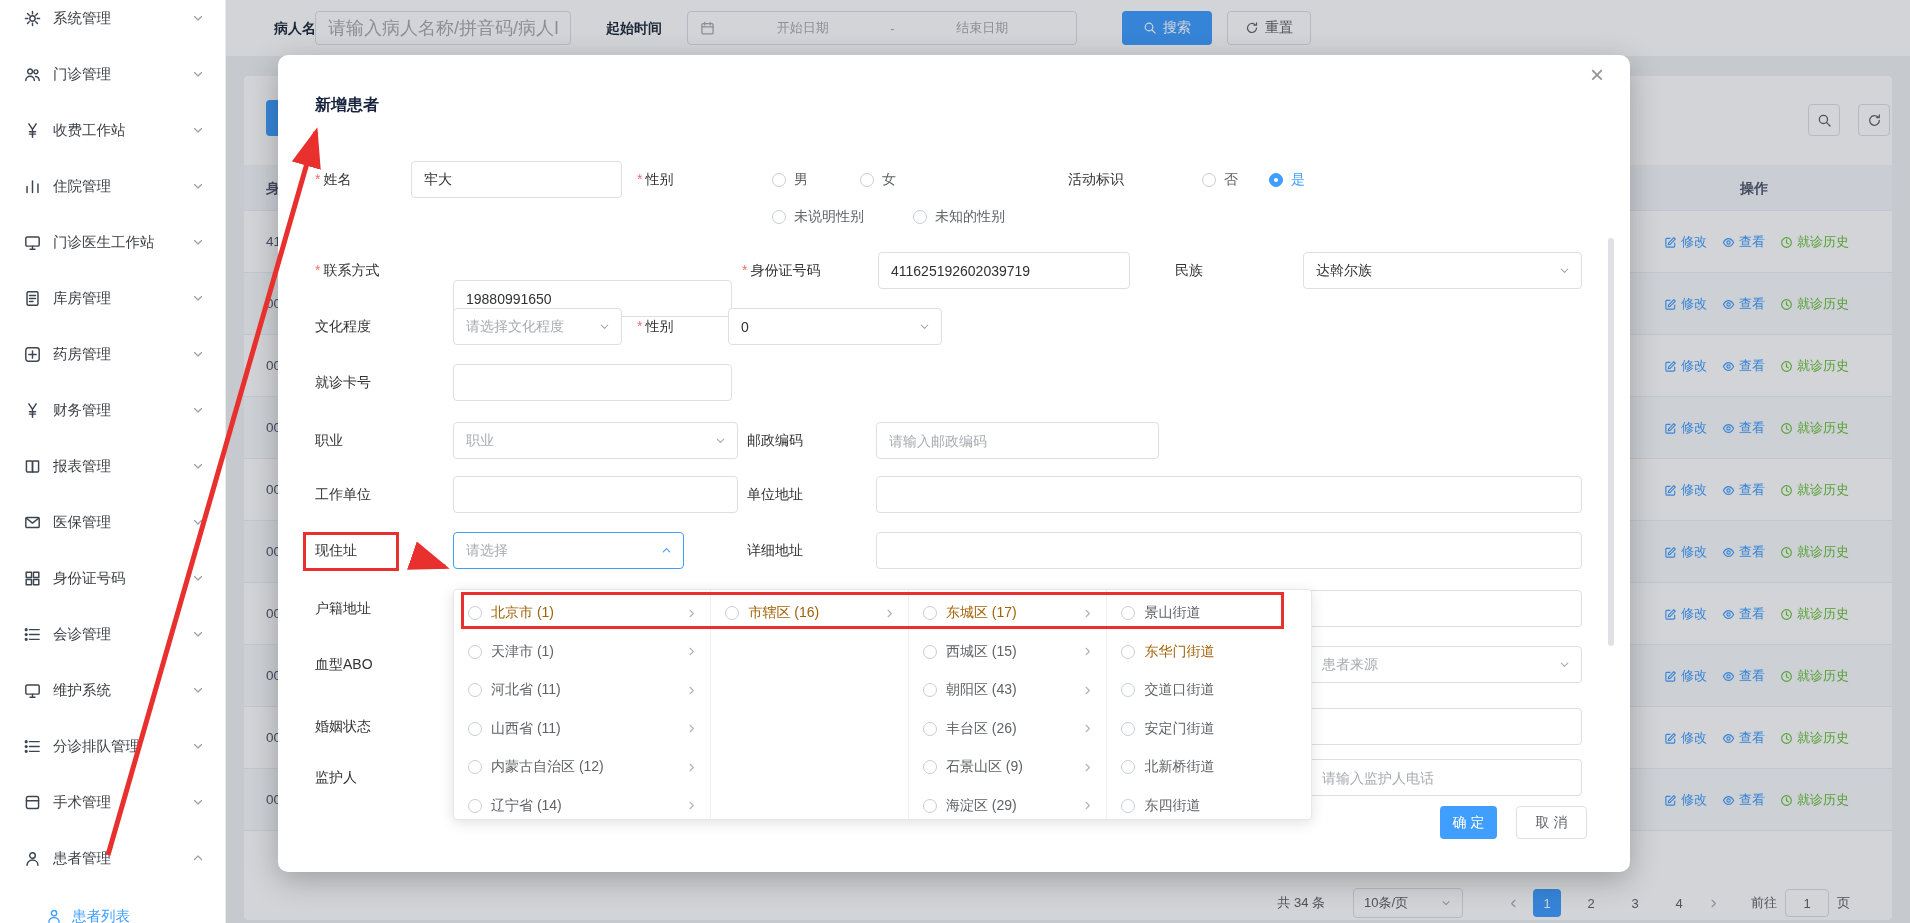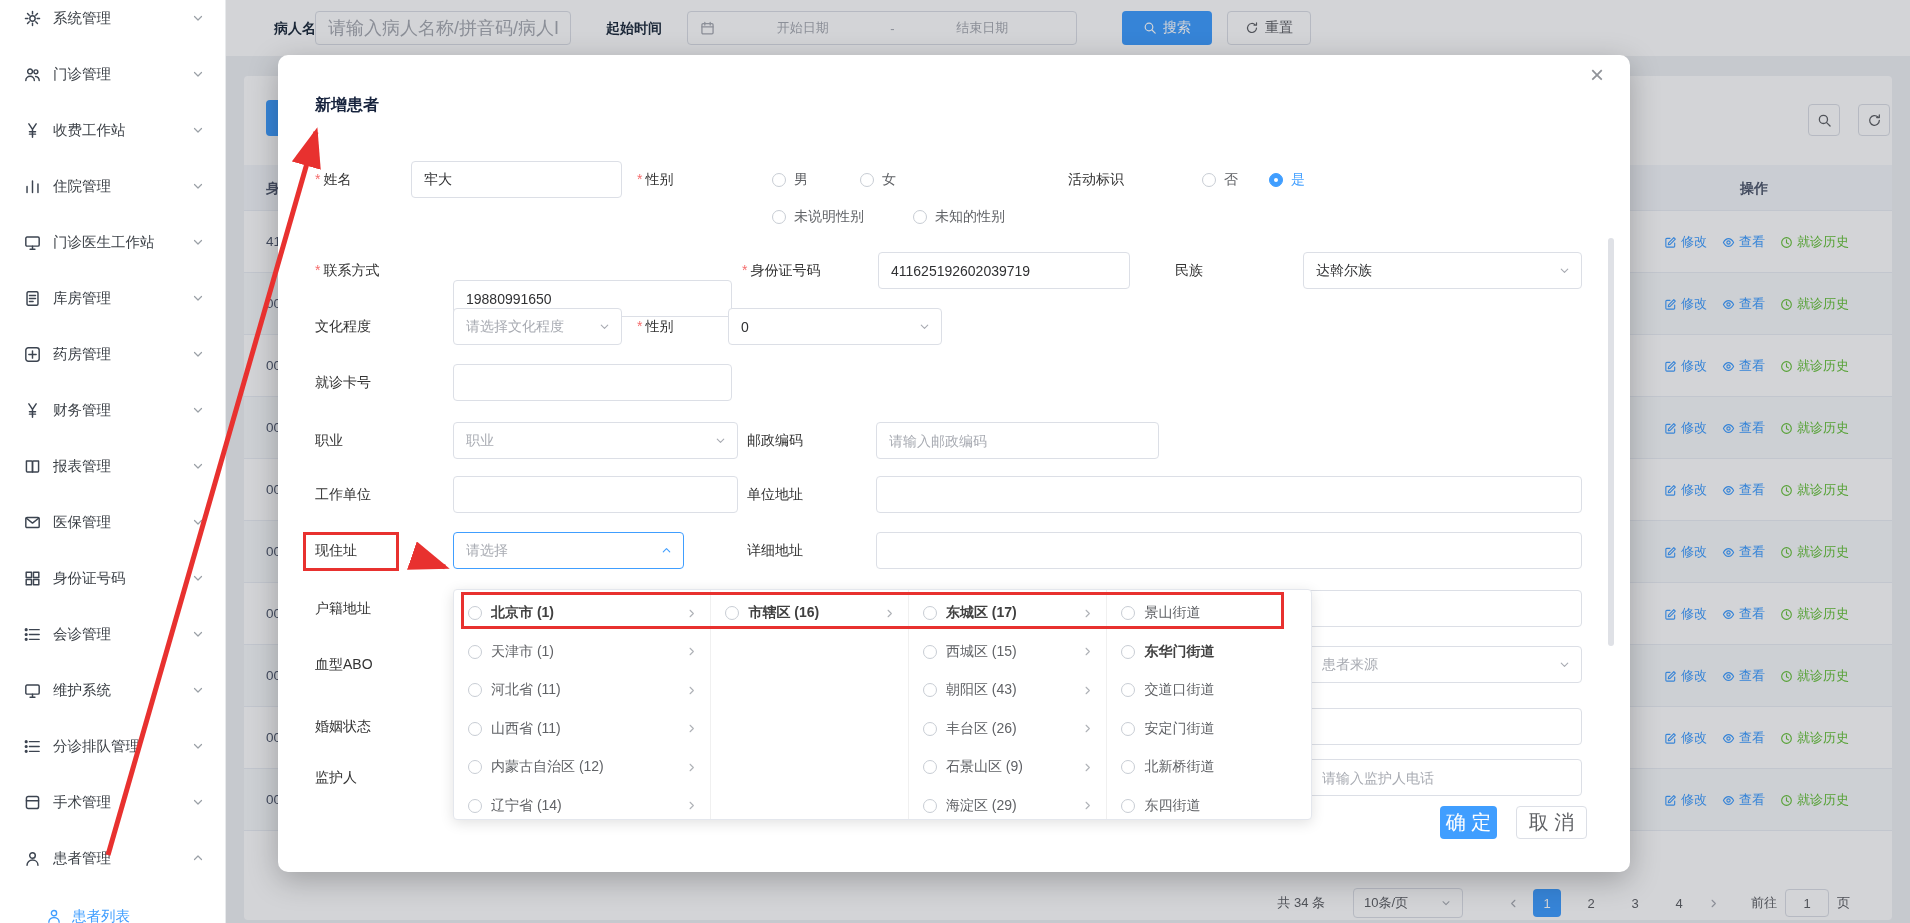--- a/index.html
+++ b/index.html
@@ -90,7 +90,7 @@
 .cas-item{display:flex;align-items:center;height:38.5px;padding:0 12px 0 14px;font-size:14px;color:#606266;cursor:pointer}
 .cas-item .radio{margin-right:9px}
 .cas-label{flex:1;white-space:nowrap;overflow:hidden}
-.cas-item.active .cas-label{font-weight:700;color:#404040}
+.cas-item.active .cas-label{font-weight:400;color:#a16207}
 .cas-item .chev-r{width:13px;height:13px;display:inline-flex;color:#b0b3b8;flex:none}
 
 

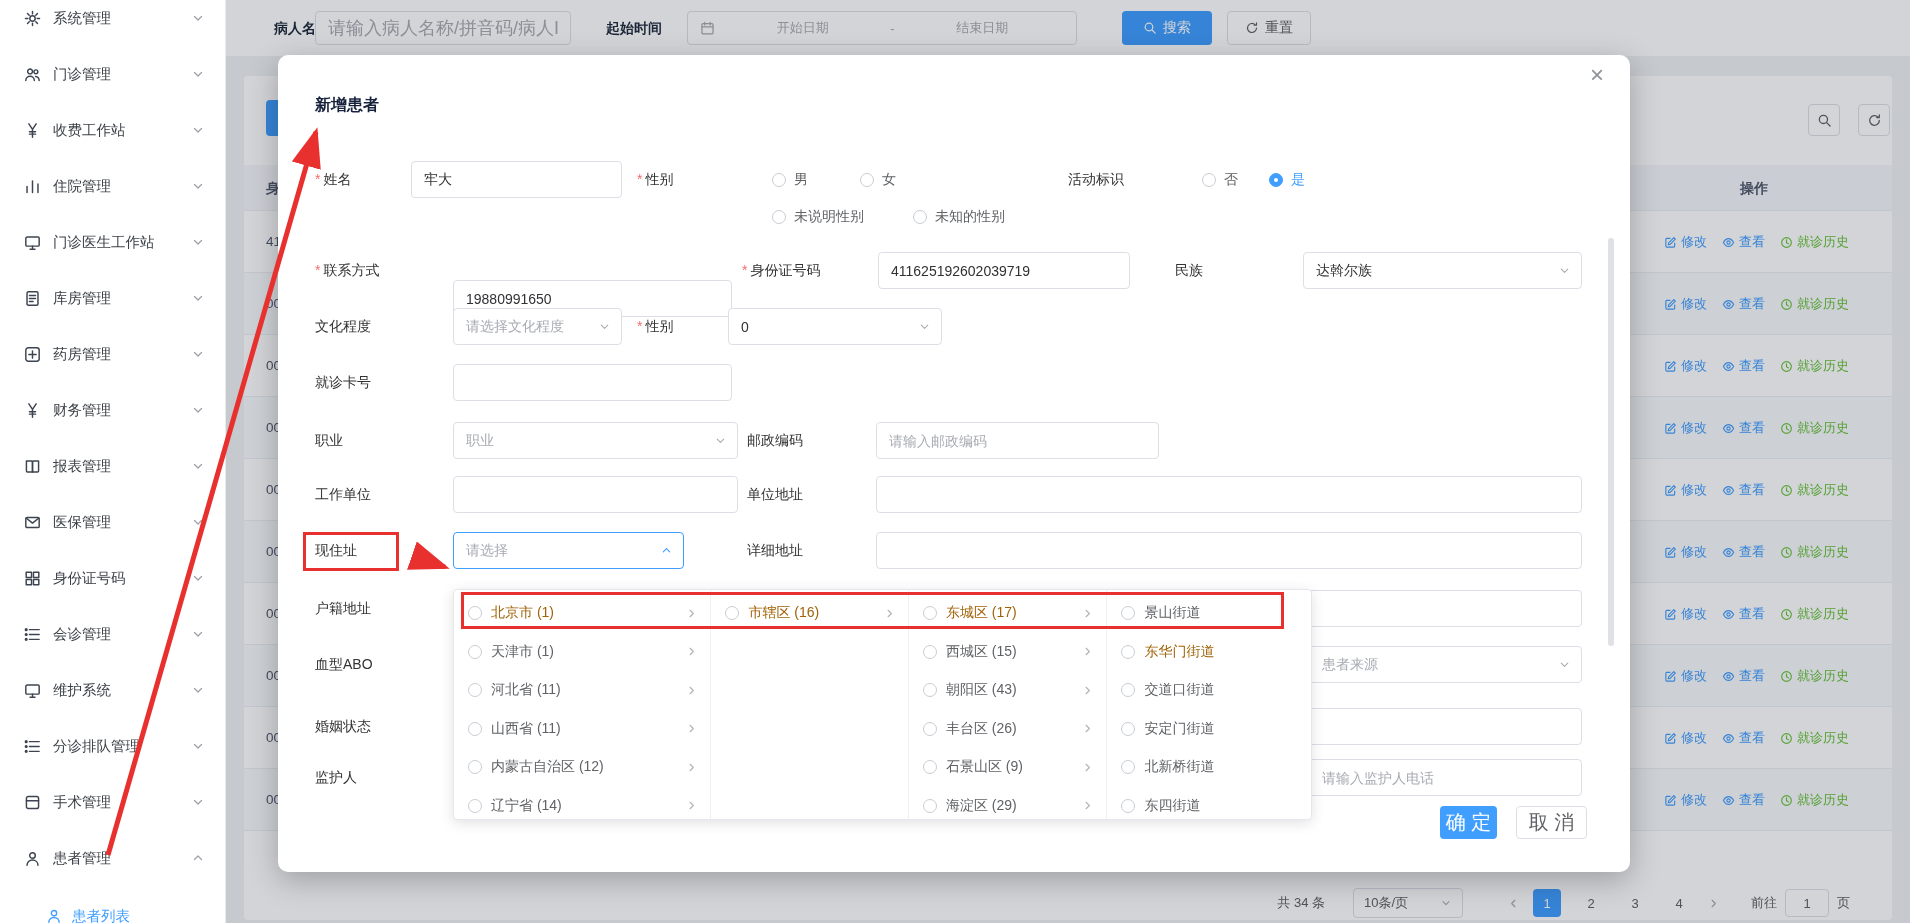--- a/index.html
+++ b/index.html
@@ -78,7 +78,7 @@
 .radio.checked::after{content:"";position:absolute;left:4px;top:4px;width:4px;height:4px;border-radius:50%;background:#fff}
 .radio-item.checked-label span:last-child{color:#409eff}
 .scroll-thumb{position:absolute;left:1330px;top:183px;width:6px;height:408px;background:#dfe1e6;border-radius:3px;z-index:7}
-.m-btn{position:absolute;top:751px;height:33px;border-radius:4px;font-size:20px;cursor:pointer;font-family:inherit}
+.m-btn{position:absolute;top:751px;height:33px;border-radius:4px;font-size:14px;cursor:pointer;font-family:inherit}
 .btn-confirm{left:1162px;width:57px;background:#409eff;color:#fff;border:none}
 .btn-cancel{left:1238px;width:71px;background:#fff;color:#606266;border:1px solid #dcdfe6}
 

